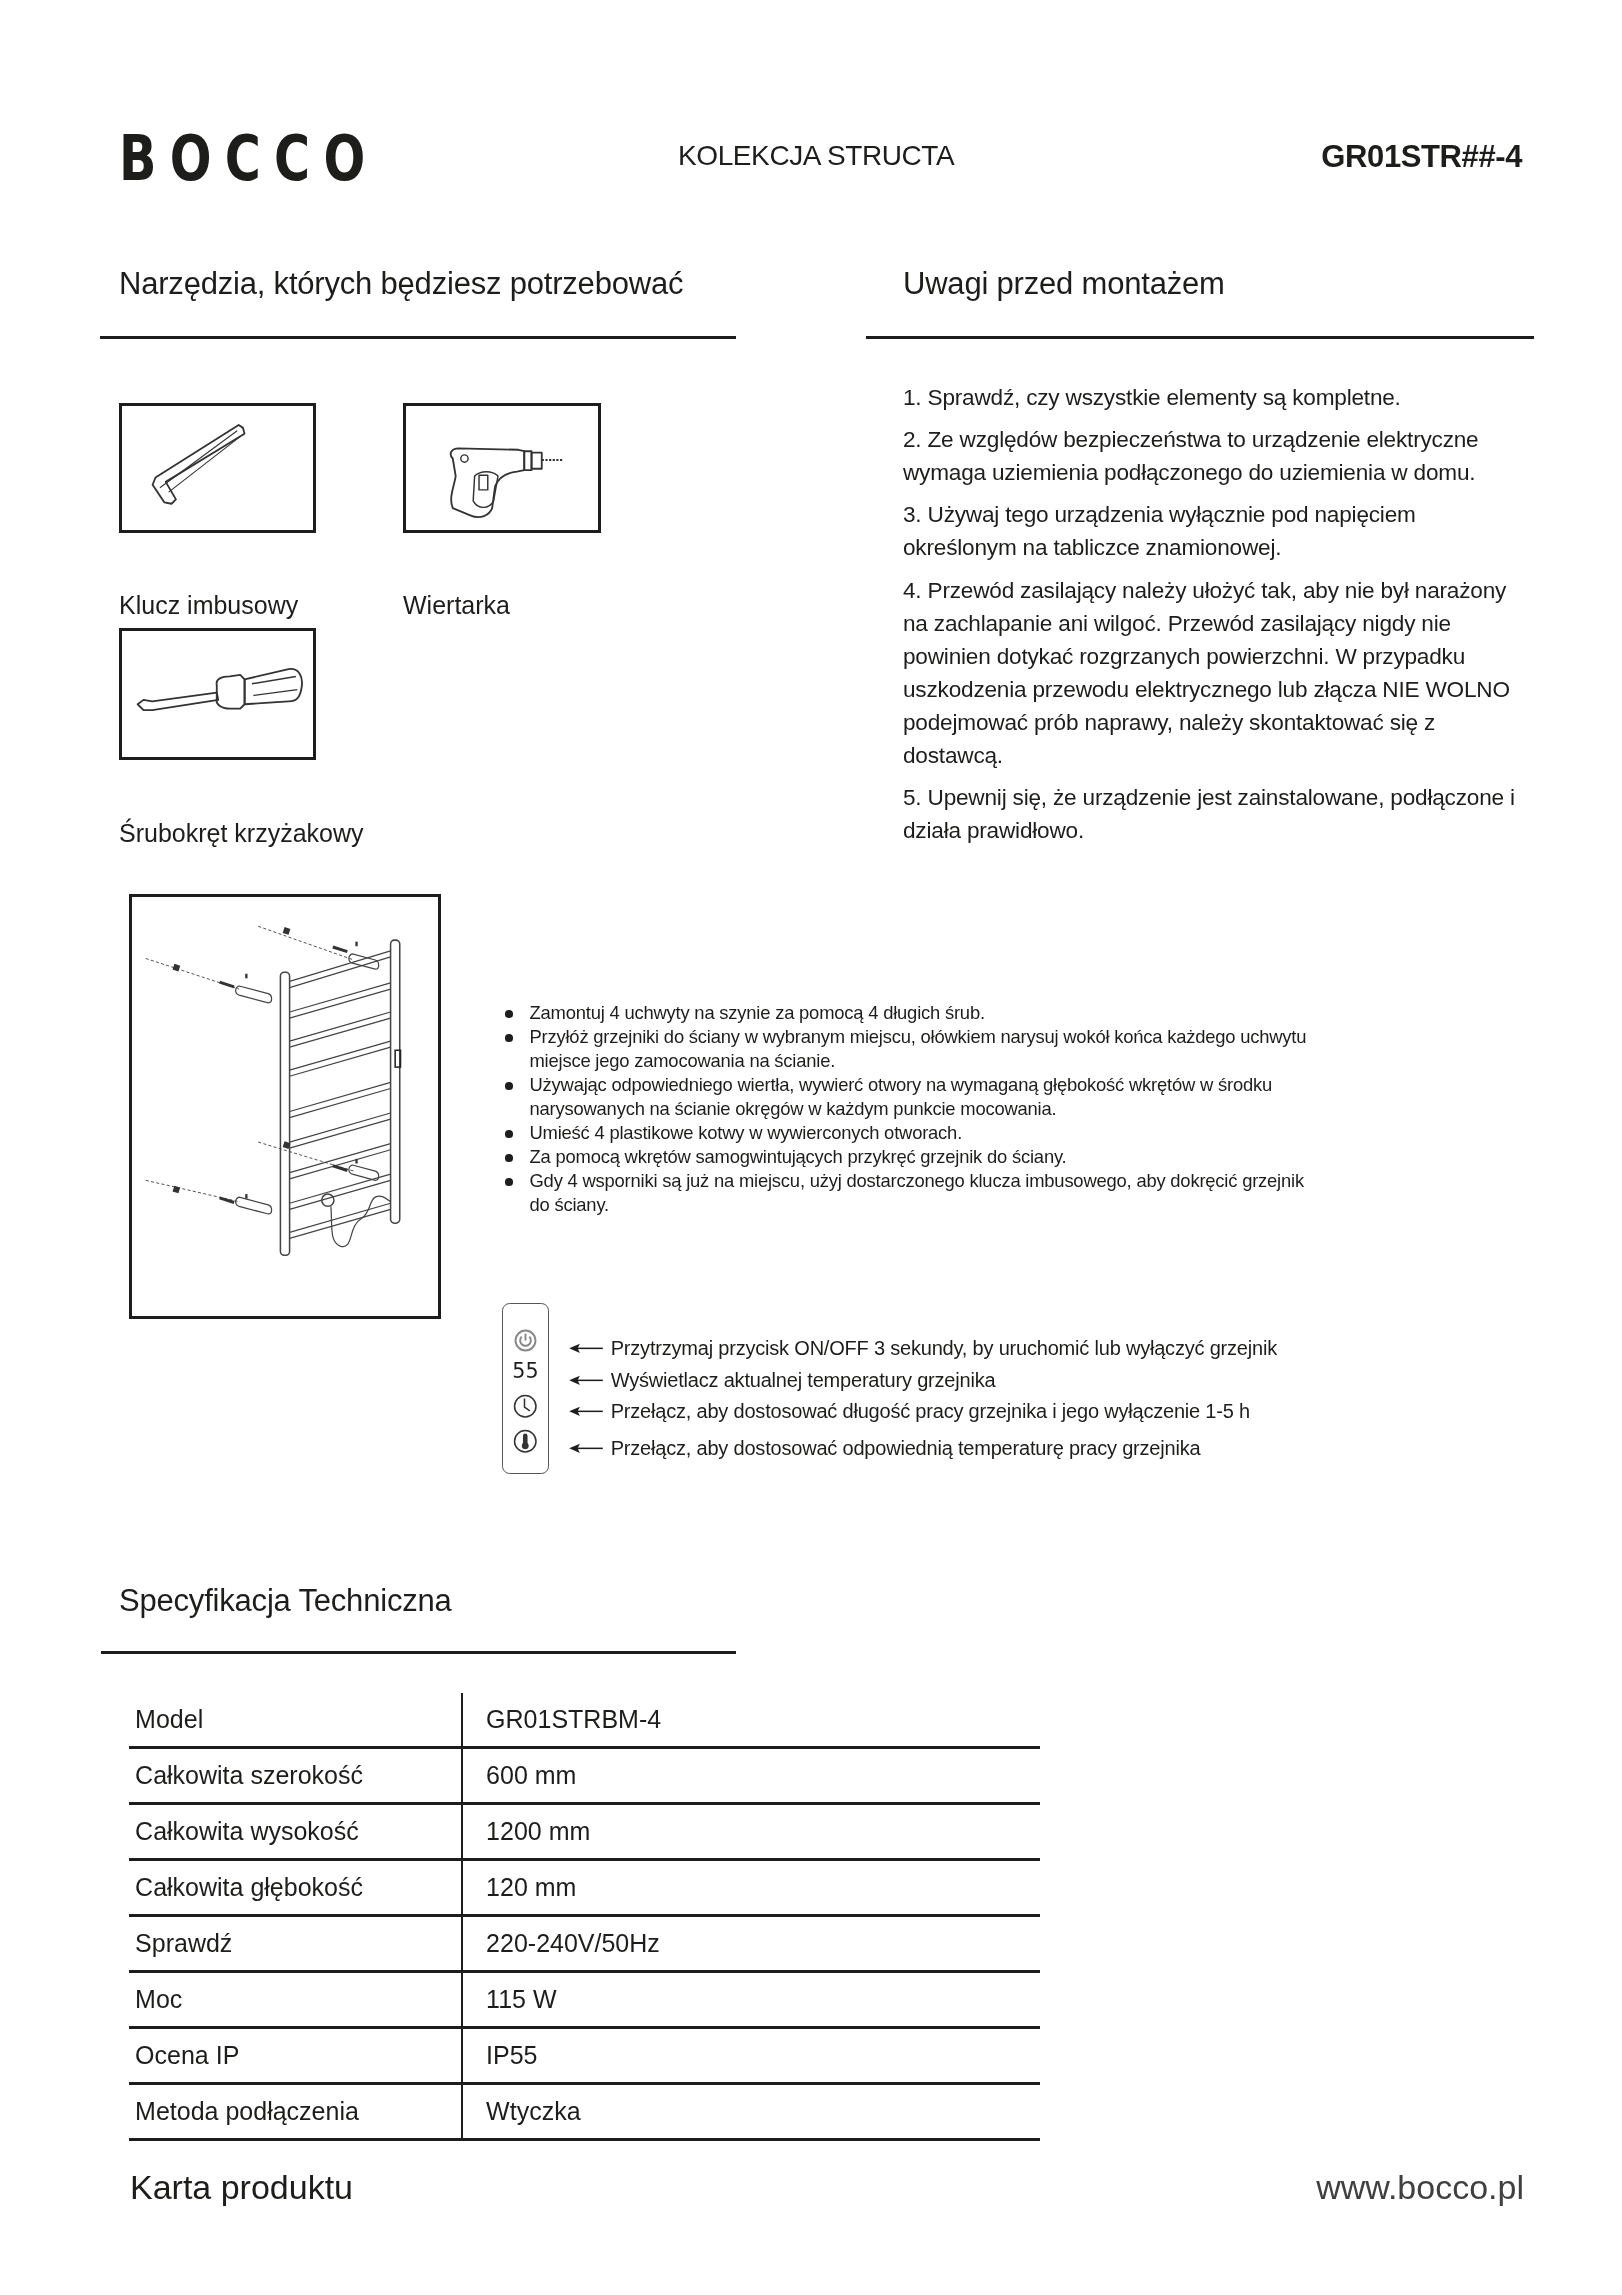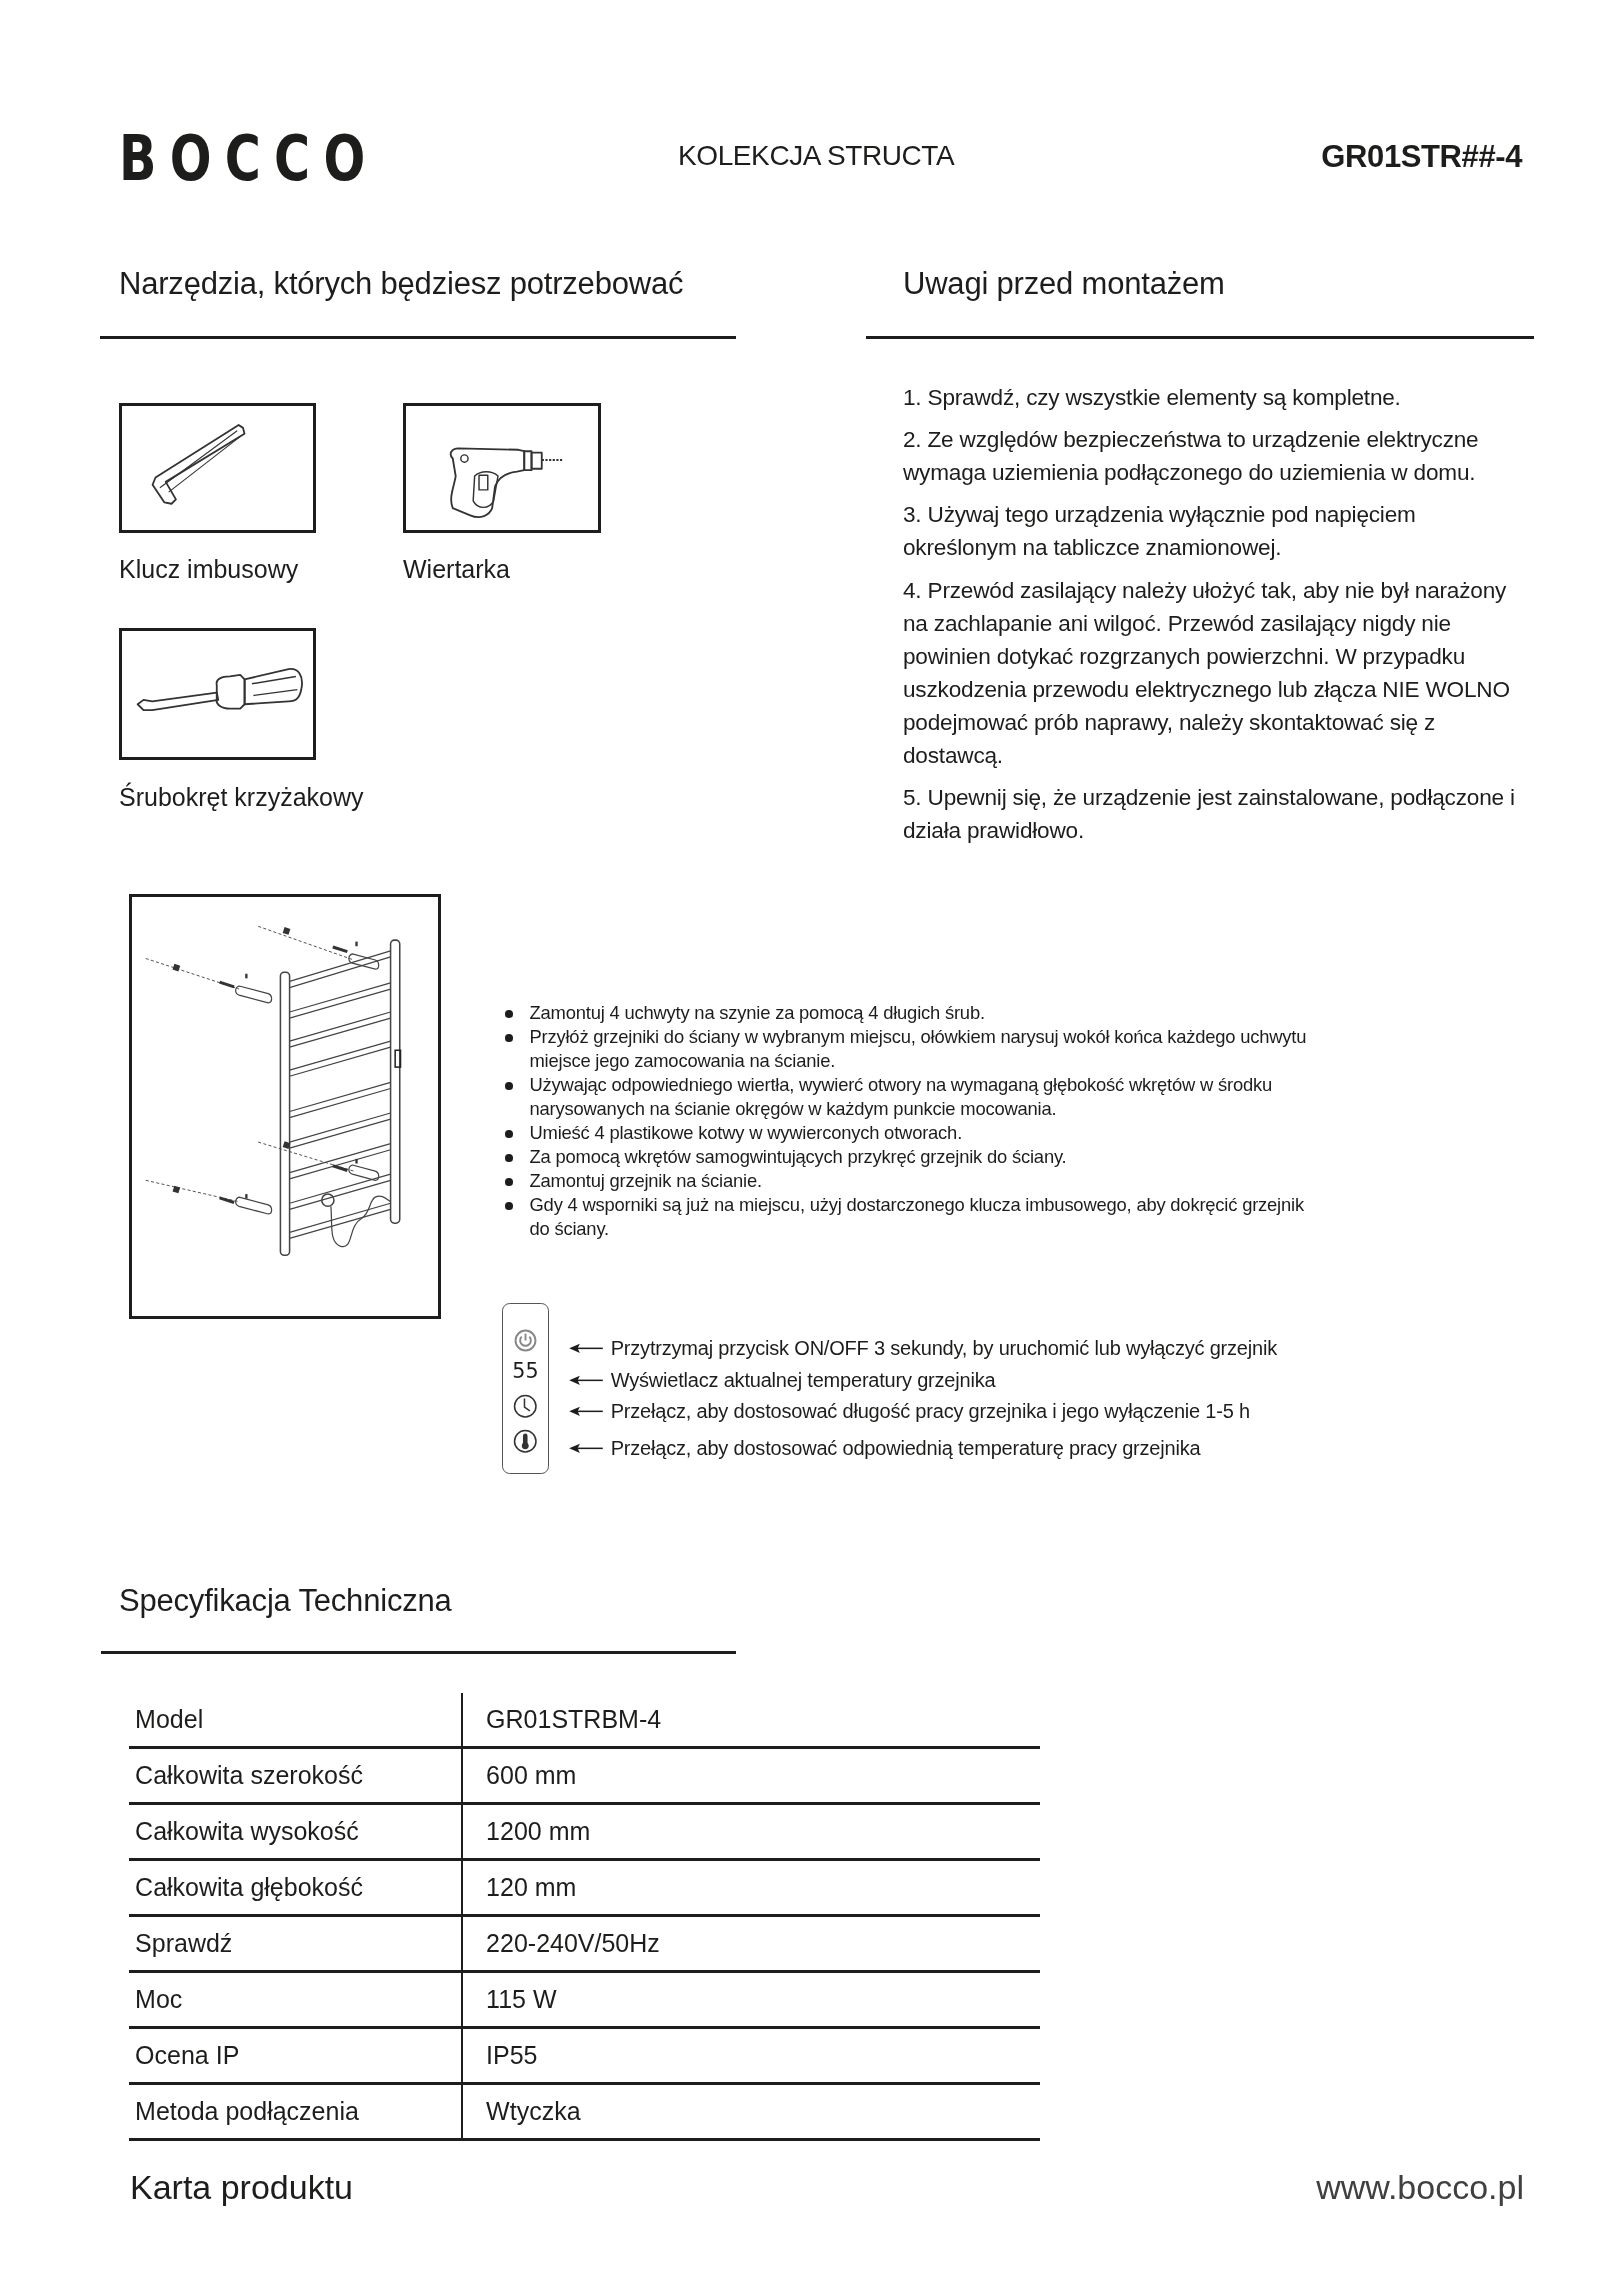--- a/index.html
+++ b/index.html
@@ -14,7 +14,7 @@
   .rule { height:3.1px; background:#1d1d1b; }
   .tool-box { border:3.1px solid #1d1d1b; box-sizing:border-box; background:#fff; }
   .tool-box svg { width:100%; height:100%; display:block; }
-  .tool-label { font-size:25px; line-height:1; }
+  .tool-label { font-size:25px; line-height:1;margin-top:36px; }
   .notes { left:903px; top:381px; width:627px; font-size:22.6px; line-height:33px; letter-spacing:-0.2px; }
   .notes p { margin:0 0 9.2px 0; }
   .diagram { left:129px; top:894px; width:312px; height:425px; border:3.1px solid #1d1d1b; box-sizing:border-box; }

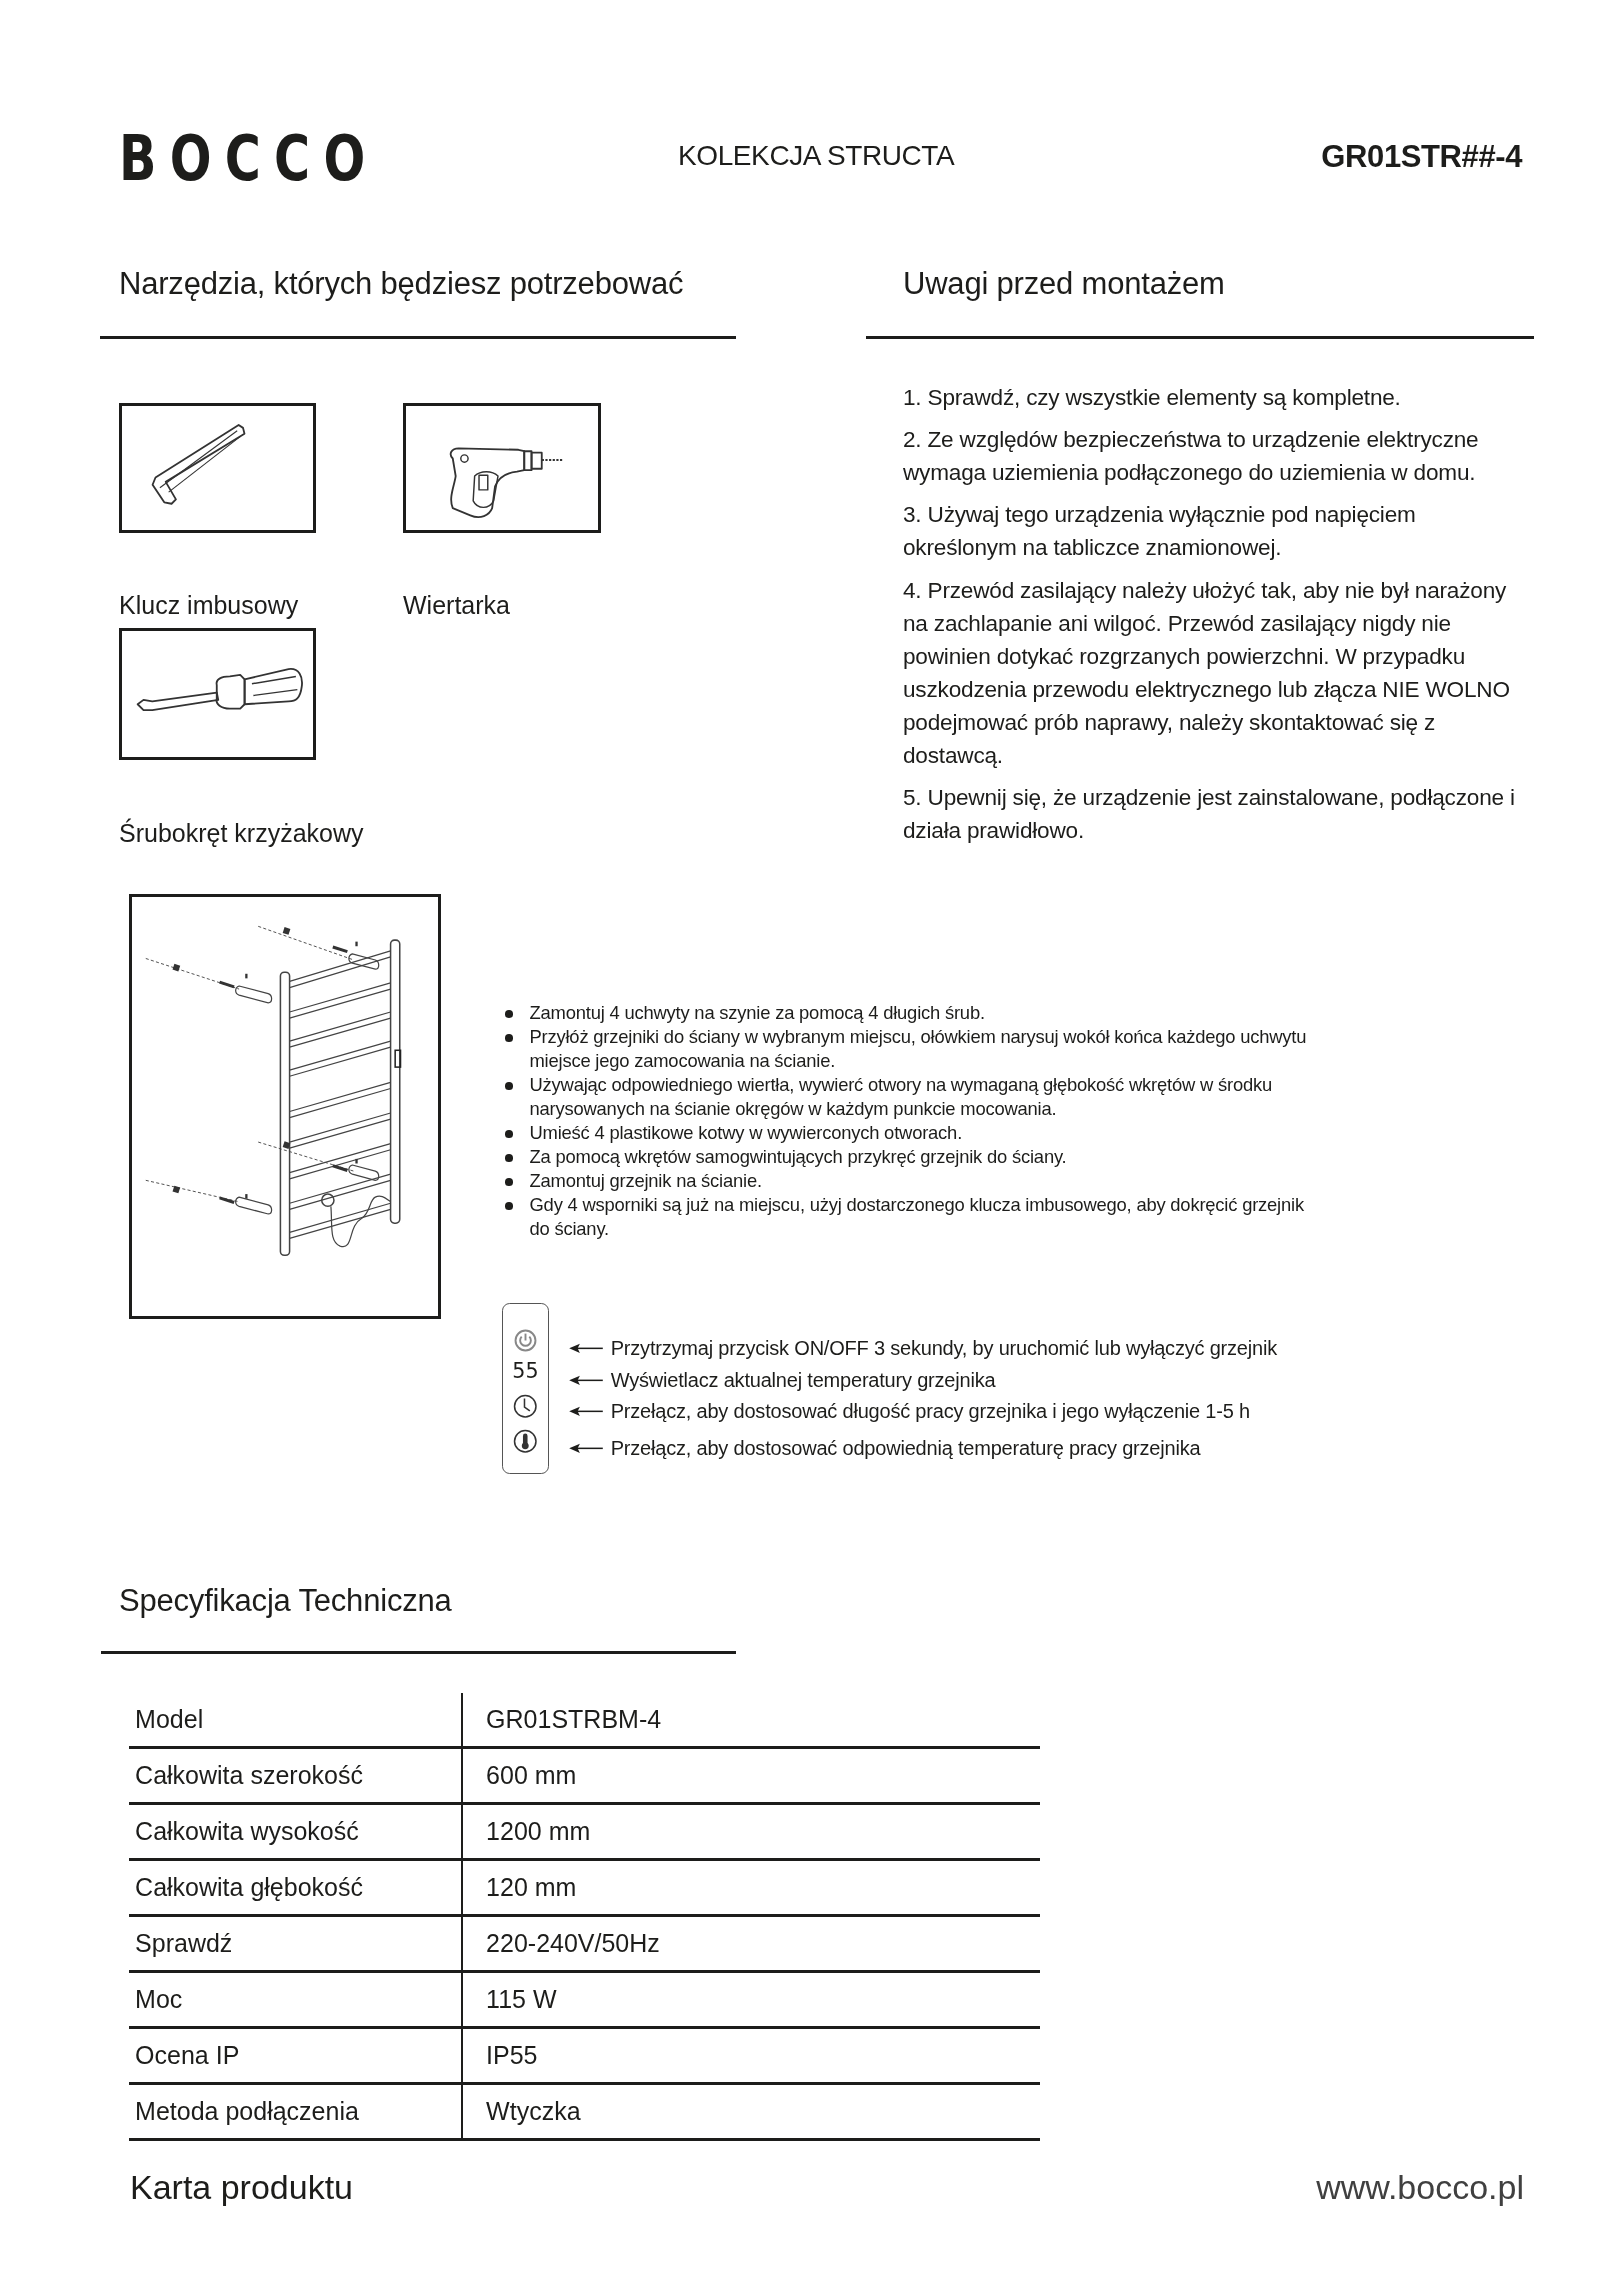--- a/index.html
+++ b/index.html
@@ -153,7 +153,6 @@
   <li>Używając odpowiedniego wiertła, wywierć otwory na wymaganą głębokość wkrętów w środku narysowanych na ścianie okręgów w każdym punkcie mocowania.</li>
   <li>Umieść 4 plastikowe kotwy w wywierconych otworach.</li>
   <li>Za pomocą wkrętów samogwintujących przykręć grzejnik do ściany.</li>
-  <li>Zamontuj grzejnik na ścianie.</li>
   <li>Gdy 4 wsporniki są już na miejscu, użyj dostarczonego klucza imbusowego, aby dokręcić grzejnik do ściany.</li>
 </ul>
 

